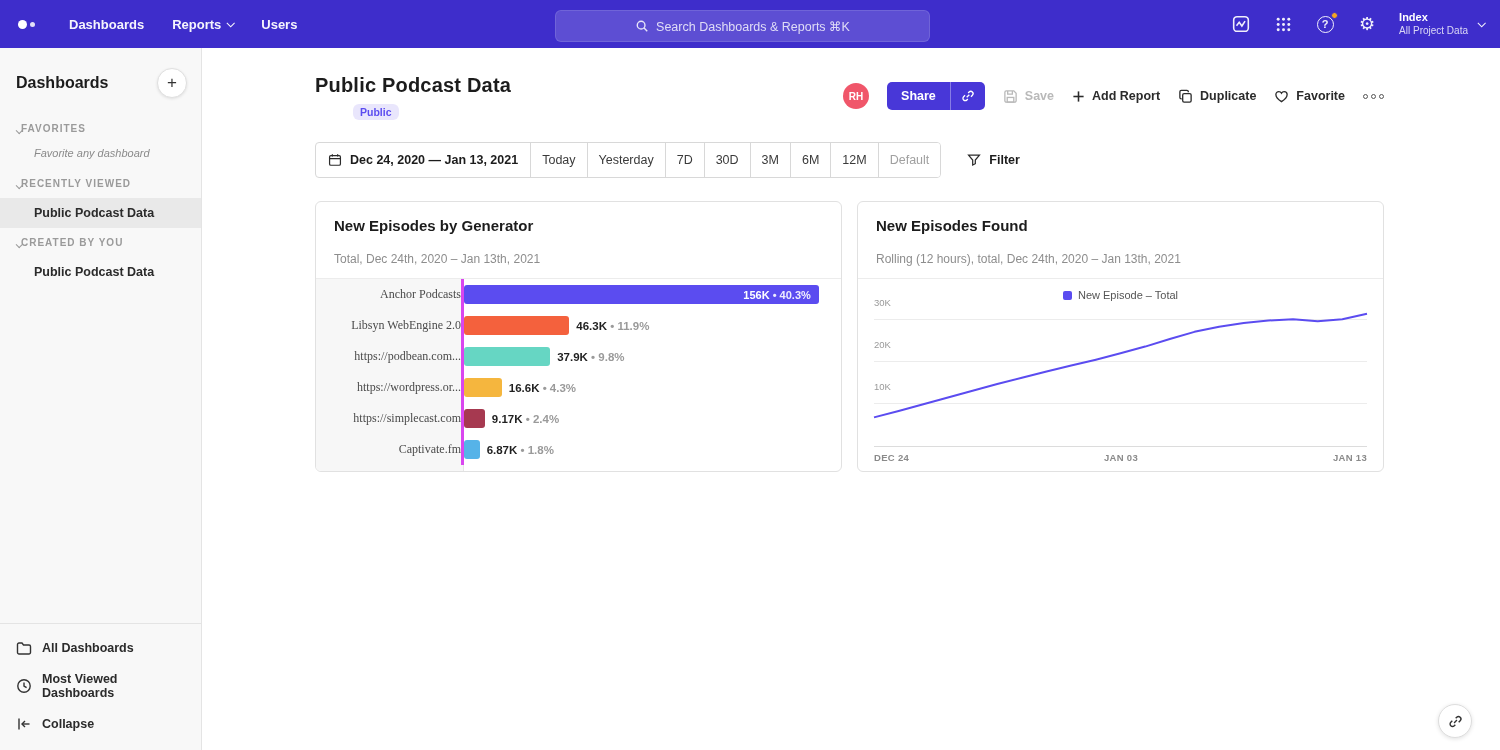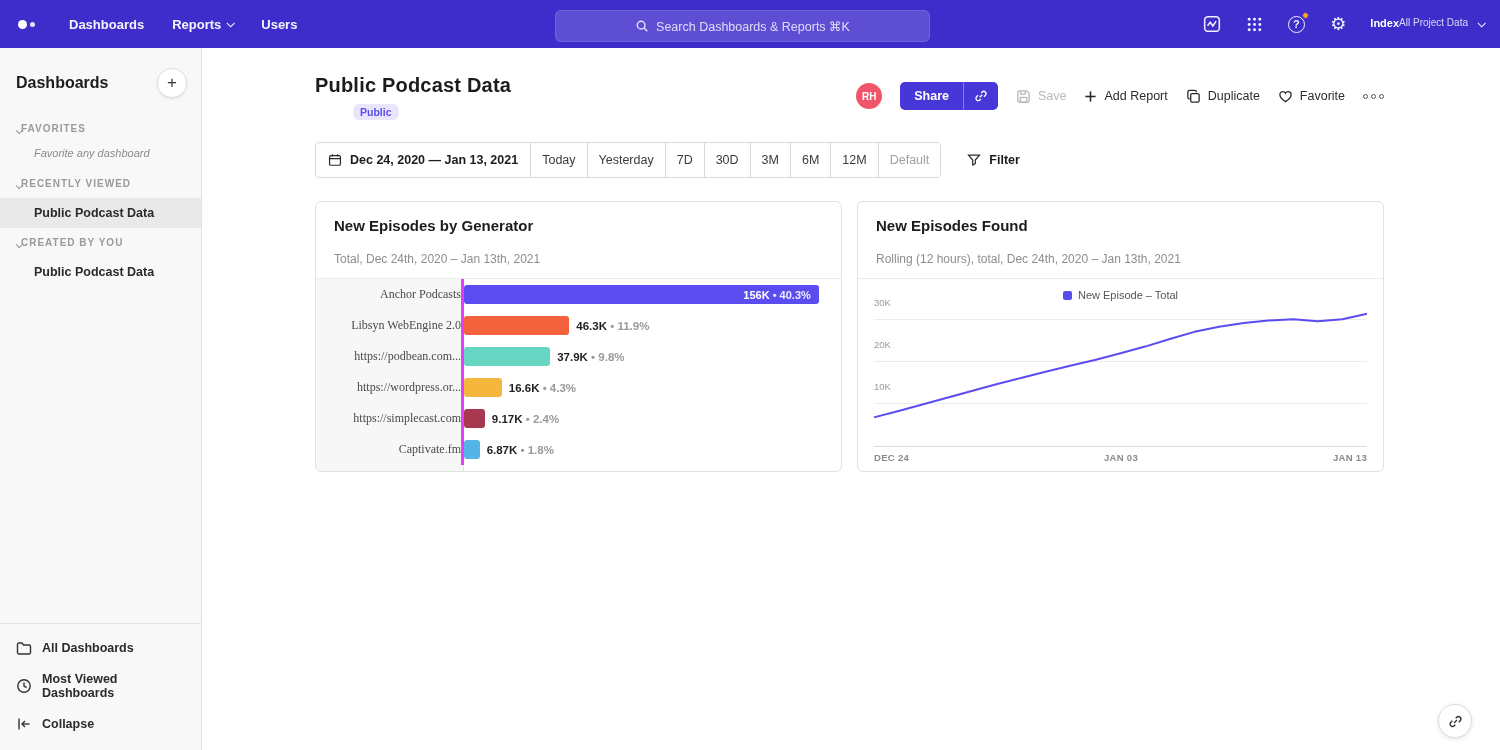--- a/index.html
+++ b/index.html
@@ -20,7 +20,7 @@
   .help-badge { position:absolute; top:-2px; right:-3px; width:7px; height:7px; border-radius:50%; background:#f5a623; border:1px solid #3e2dcb; }
   .gear-glyph { font-size:18px; line-height:1; }
   .project-switcher { display:flex; align-items:center; gap:10px; cursor:pointer; }
-  .project-text { display:flex; flex-direction:row; line-height:1.25; }
+  .project-text { display:flex; flex-direction:column; line-height:1.25; }
   .project-name { font-size:11px; font-weight:700; color:#fff; }
   .project-scope { font-size:10px; color:rgba(255,255,255,.8); }
 

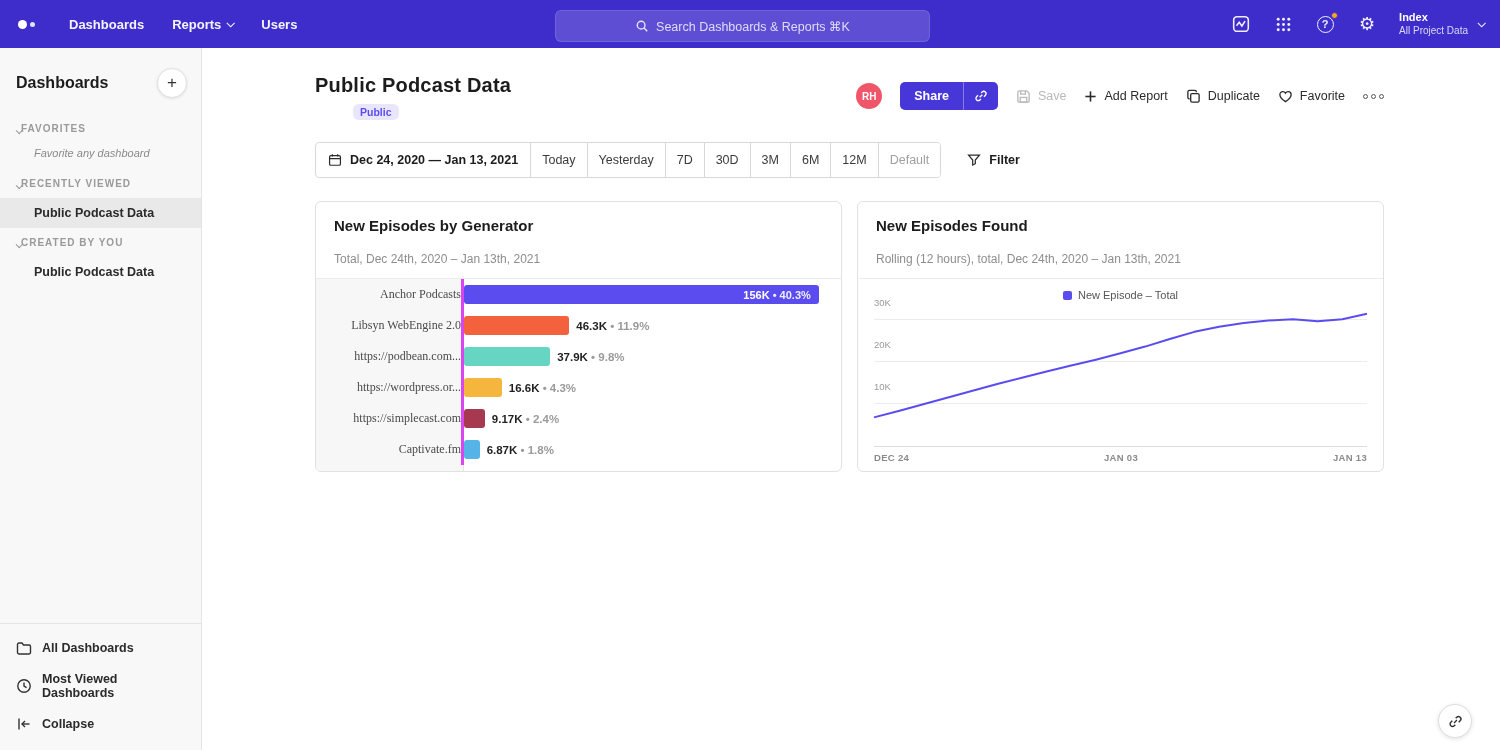--- a/index.html
+++ b/index.html
@@ -48,7 +48,7 @@
   .share-split { display:flex; border-radius:5px; overflow:hidden; cursor:pointer; }
   .share-main { background:#4837d8; color:#fff; font-size:12.5px; font-weight:700; padding:7px 14px; }
   .share-link { background:#4837d8; color:#fff; padding:7px 10px; border-left:1px solid rgba(255,255,255,.35); display:flex; align-items:center; }
-  .action-btn { display:flex; align-items:center; gap:7px; font-size:12.5px; font-weight:400; color:#2b2b2b; cursor:pointer; }
+  .action-btn { display:flex; align-items:center; gap:7px; font-size:12.5px; font-weight:700; color:#2b2b2b; cursor:pointer; }
   .action-btn.disabled { color:#b9b9b9; cursor:default; }
   .more-dots { display:flex; gap:3px; cursor:pointer; }
   .more-dots i { width:5px; height:5px; border:1.5px solid #555; border-radius:50%; display:block; }

